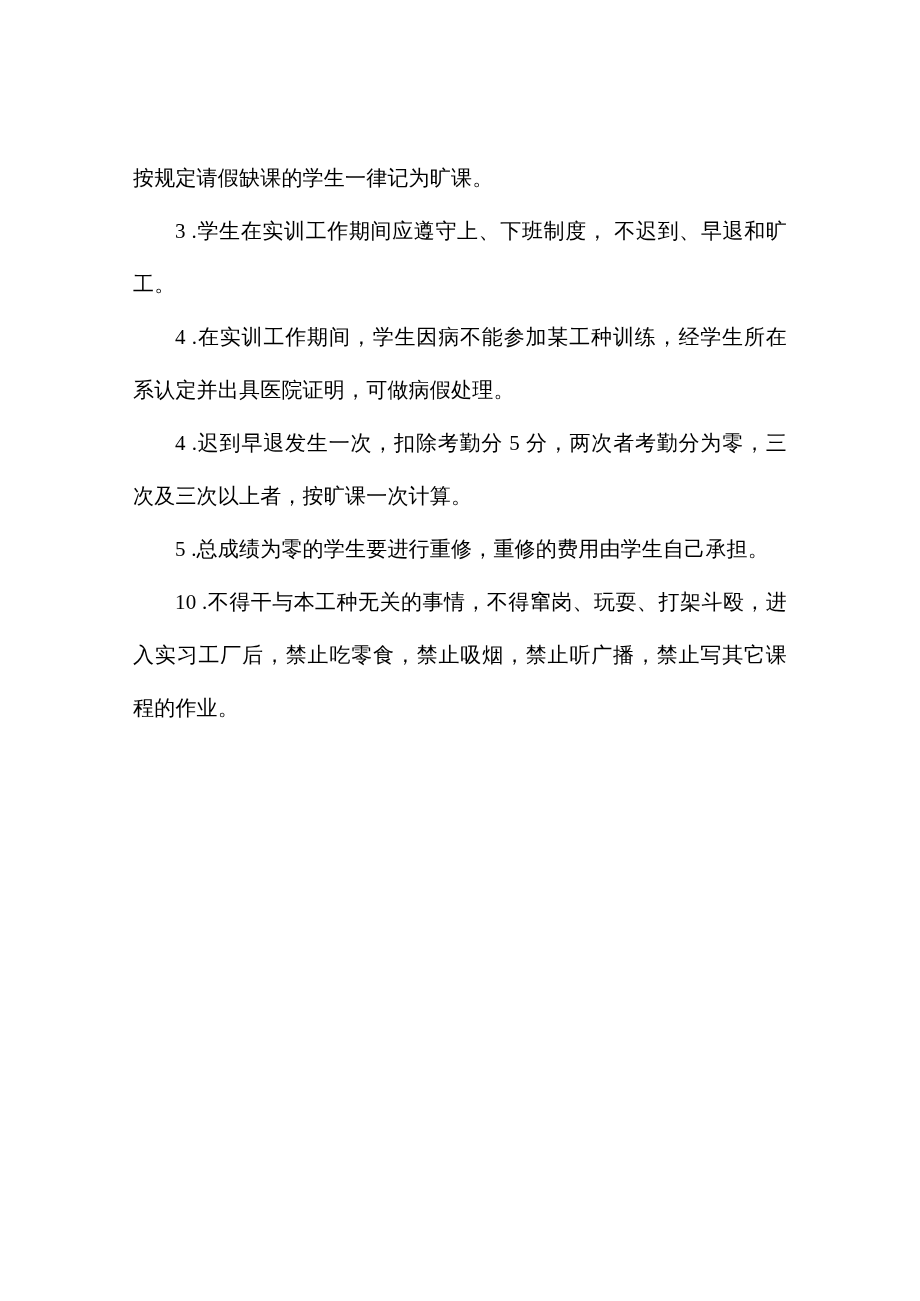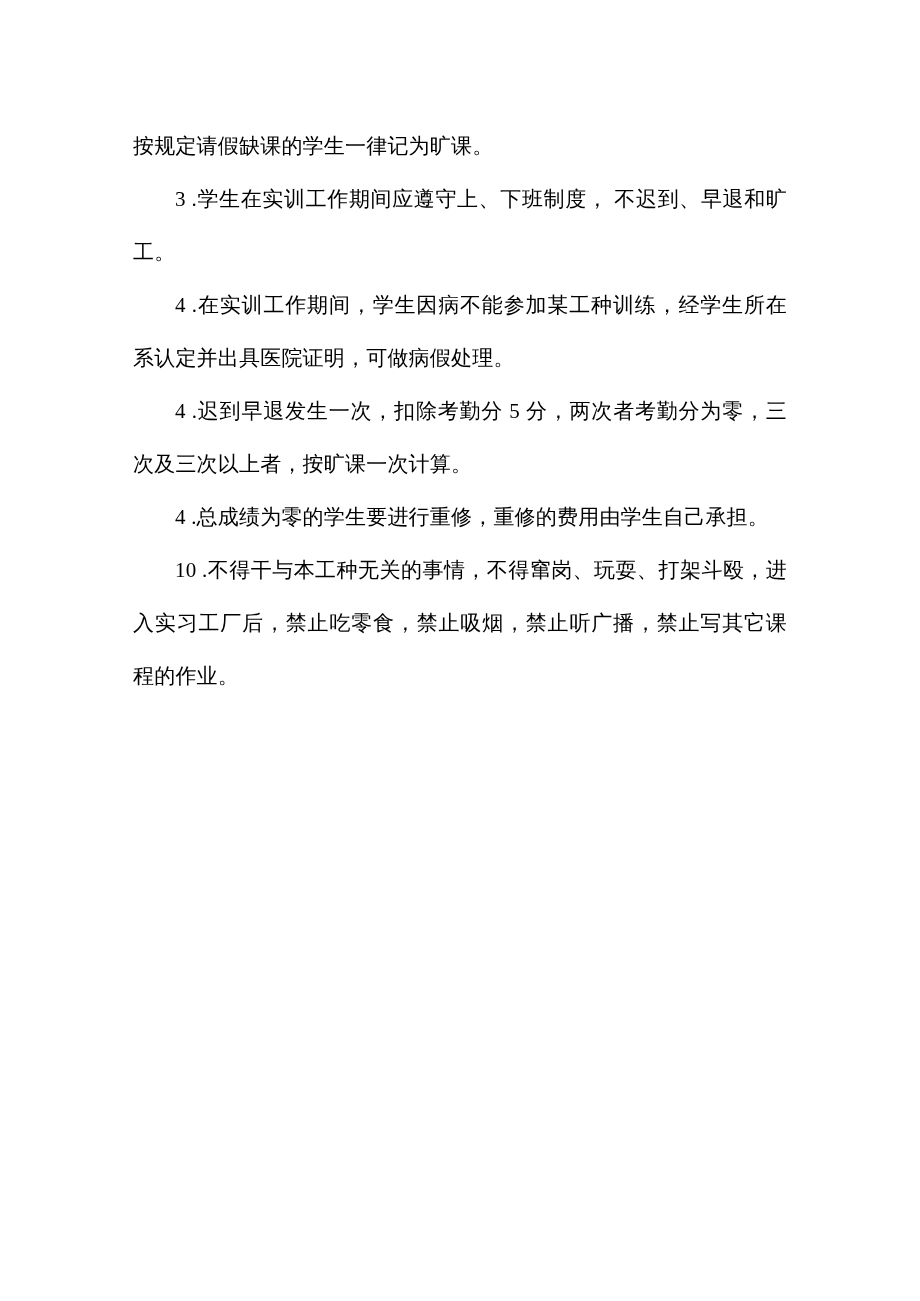--- a/index.html
+++ b/index.html
@@ -20,6 +20,7 @@
     height: 1019px;
     box-sizing: border-box;
     padding: 120px 133px 56px 133px;
+    margin-top: 32px;
   }
   .doc-body {
     font-size: 21px;

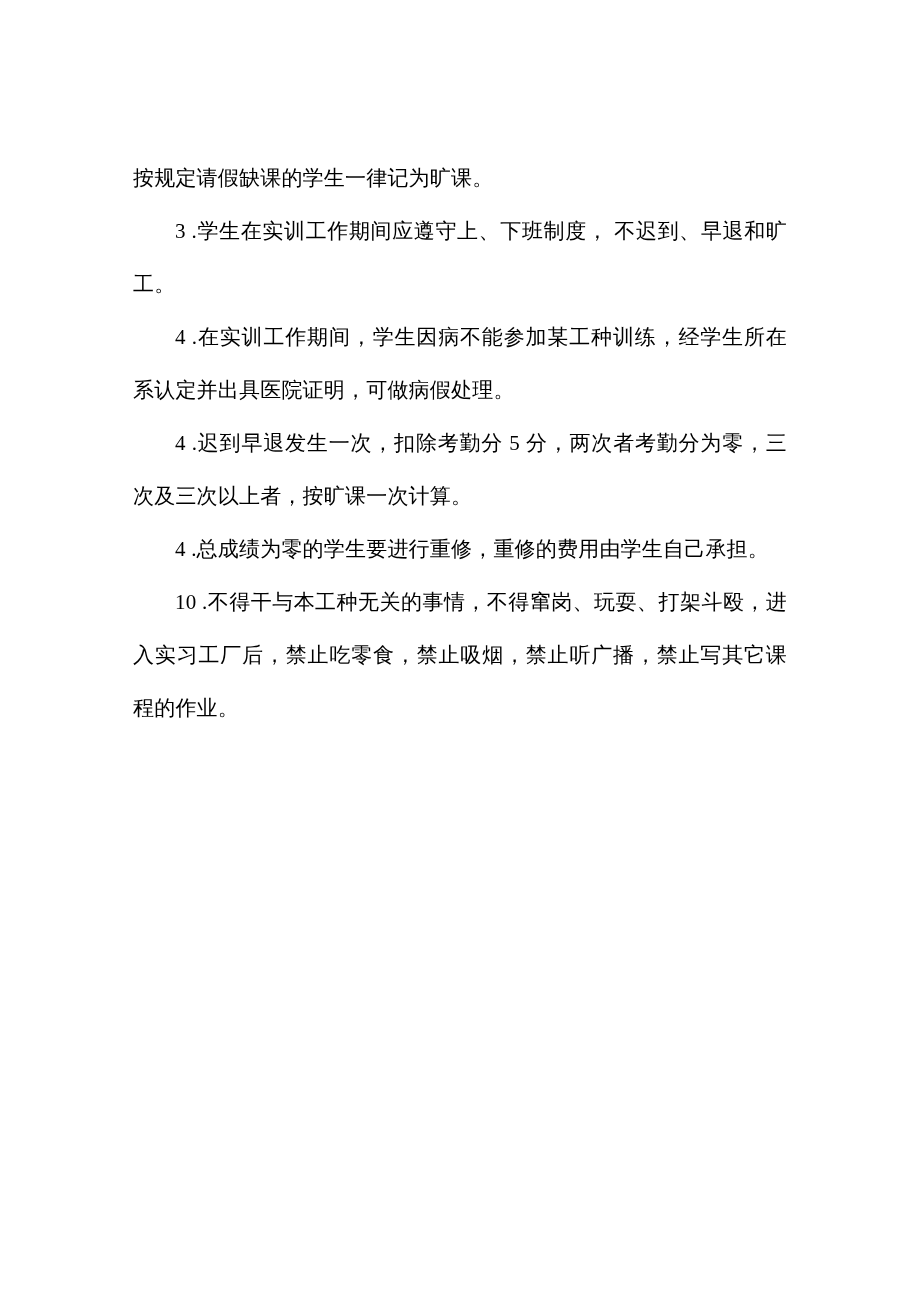--- a/index.html
+++ b/index.html
@@ -56,7 +56,7 @@
 
 
 
-    <p class="para indent">4     .总成绩为零的学生要进行重修，重修的费用由学生自己承担。</p>
+    <p class="para indent">5     .总成绩为零的学生要进行重修，重修的费用由学生自己承担。</p>
 
     <p class="para indent">10  .不得干与本工种无关的事情，不得窜岗、玩耍、打架斗殴，进入实习工厂后，禁止吃零食，禁止吸烟，禁止听广播，禁止写其它课程的作业。</p>
 

